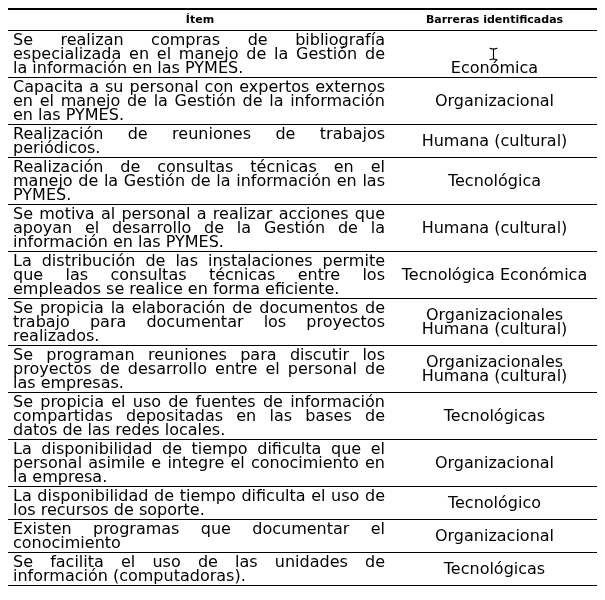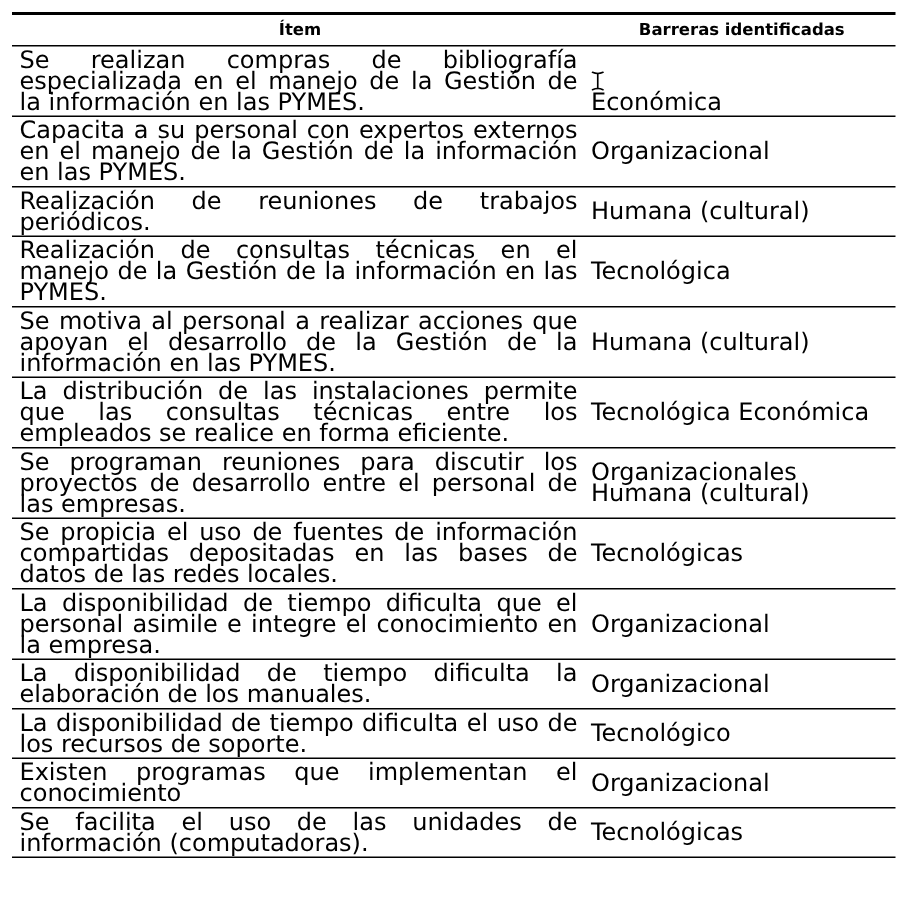--- a/index.html
+++ b/index.html
@@ -43,6 +43,7 @@
     padding-right: 7px;
   }
   td.barrier {
+    text-align: center;
     white-space: pre-line;
     padding-left: 2px;
     padding-right: 2px;

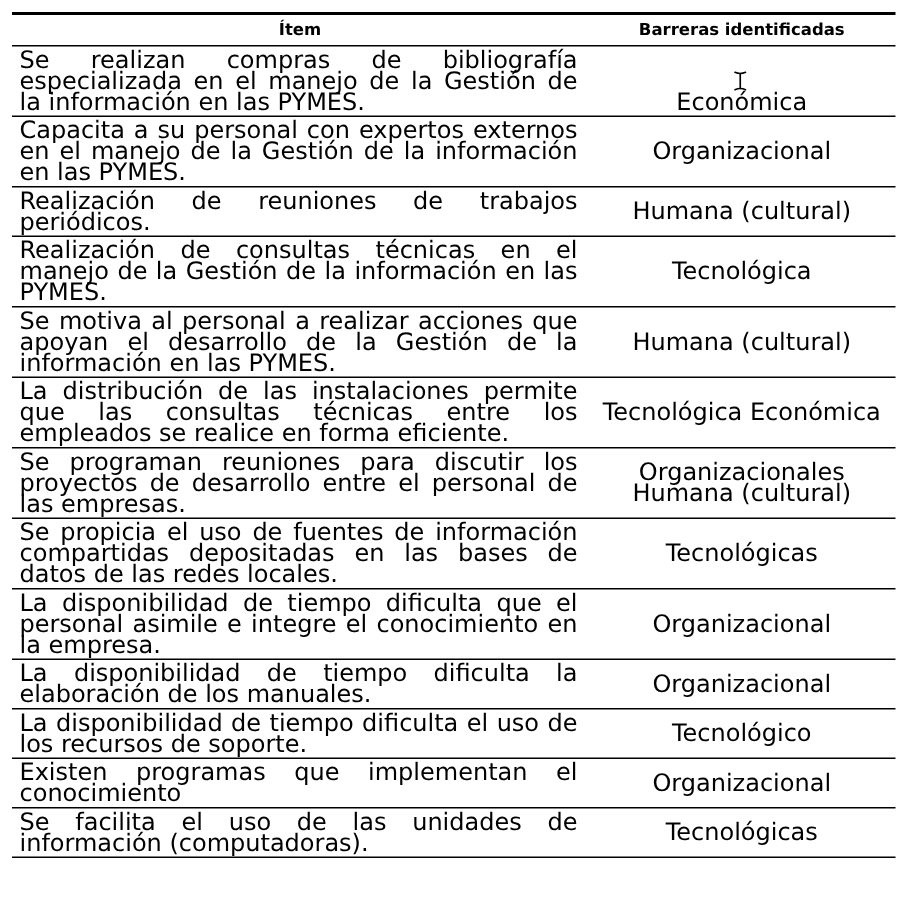--- a/index.html
+++ b/index.html
@@ -109,6 +109,11 @@
     <td class="barrier">Tecnológica Económica</td>
   </tr>
 
+  <tr>
+    <td class="item">Se propicia la elaboración de documentos de trabajo para documentar los proyectos realizados.</td>
+    <td class="barrier">Organizacionales
+Humana (cultural)</td>
+  </tr>
 
   <tr>
     <td class="item">Se programan reuniones para discutir los proyectos de desarrollo entre el personal de las empresas.</td>

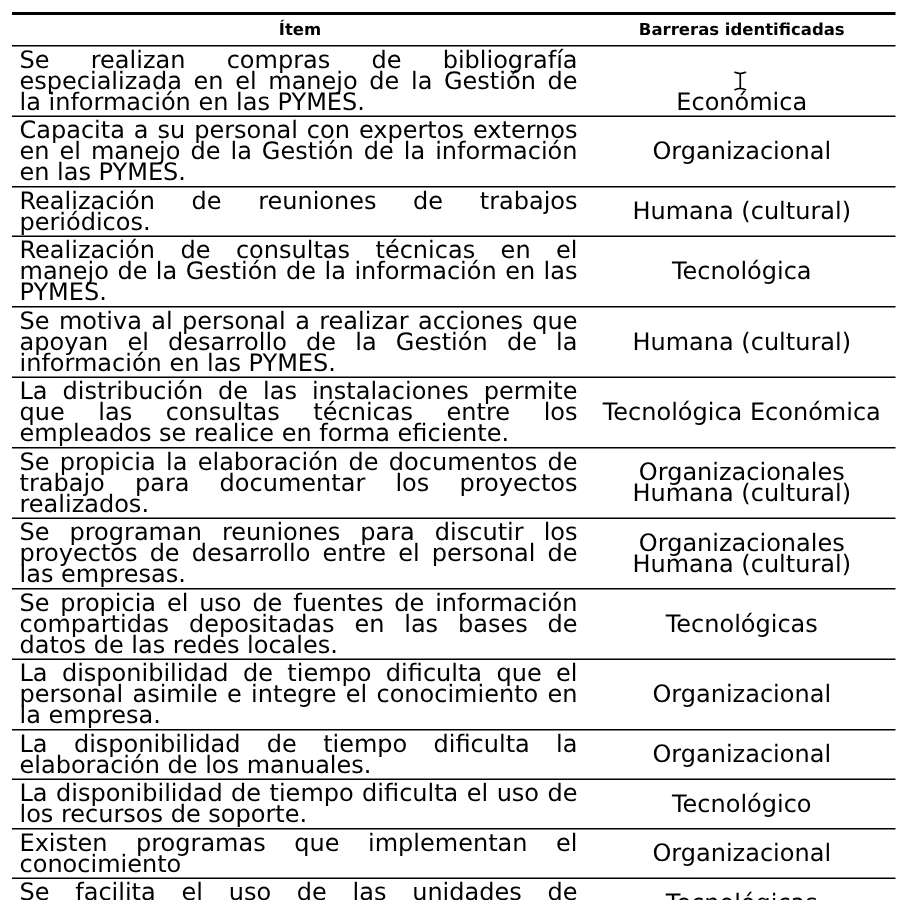--- a/index.html
+++ b/index.html
@@ -132,10 +132,6 @@
     <td class="barrier">Organizacional</td>
   </tr>
 
-  <tr>
-    <td class="item">La disponibilidad de tiempo dificulta la elaboración de los manuales.</td>
-    <td class="barrier">Organizacional</td>
-  </tr>
 
   <tr>
     <td class="item">La disponibilidad de tiempo dificulta el uso de los recursos de soporte.</td>

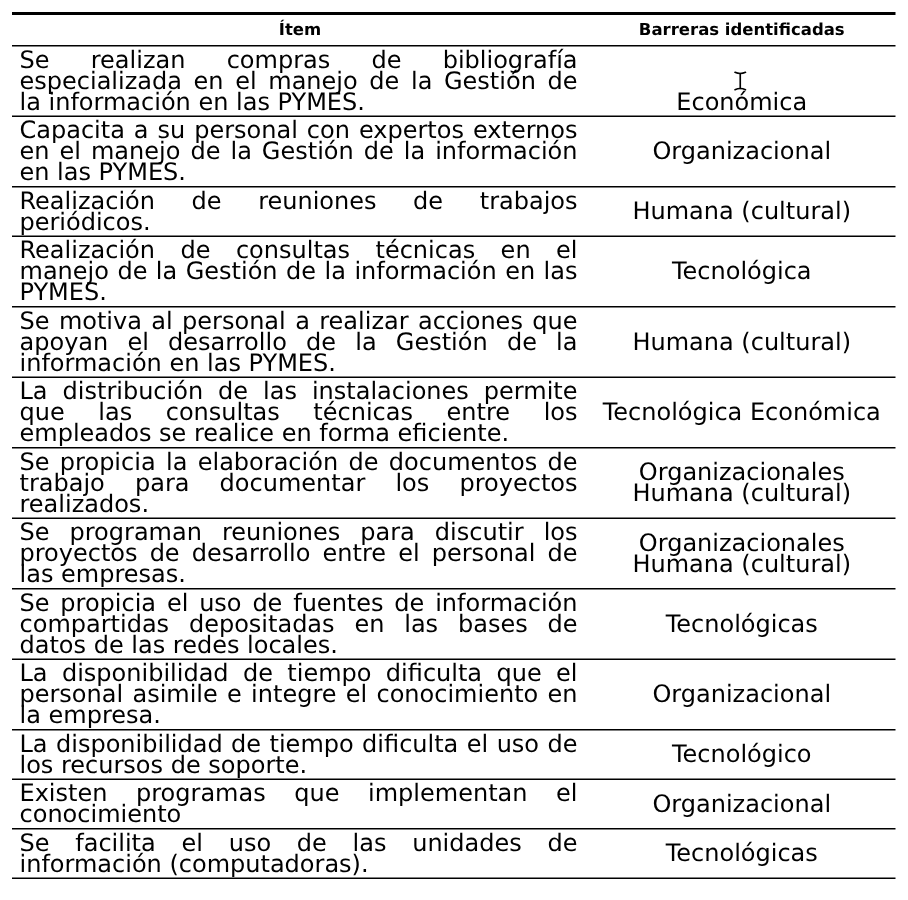--- a/index.html
+++ b/index.html
@@ -139,7 +139,7 @@
   </tr>
 
   <tr>
-    <td class="item">Existen programas que implementan el conocimiento</td>
+    <td class="item">Existen programas que documentar el conocimiento</td>
     <td class="barrier">Organizacional</td>
   </tr>
 

